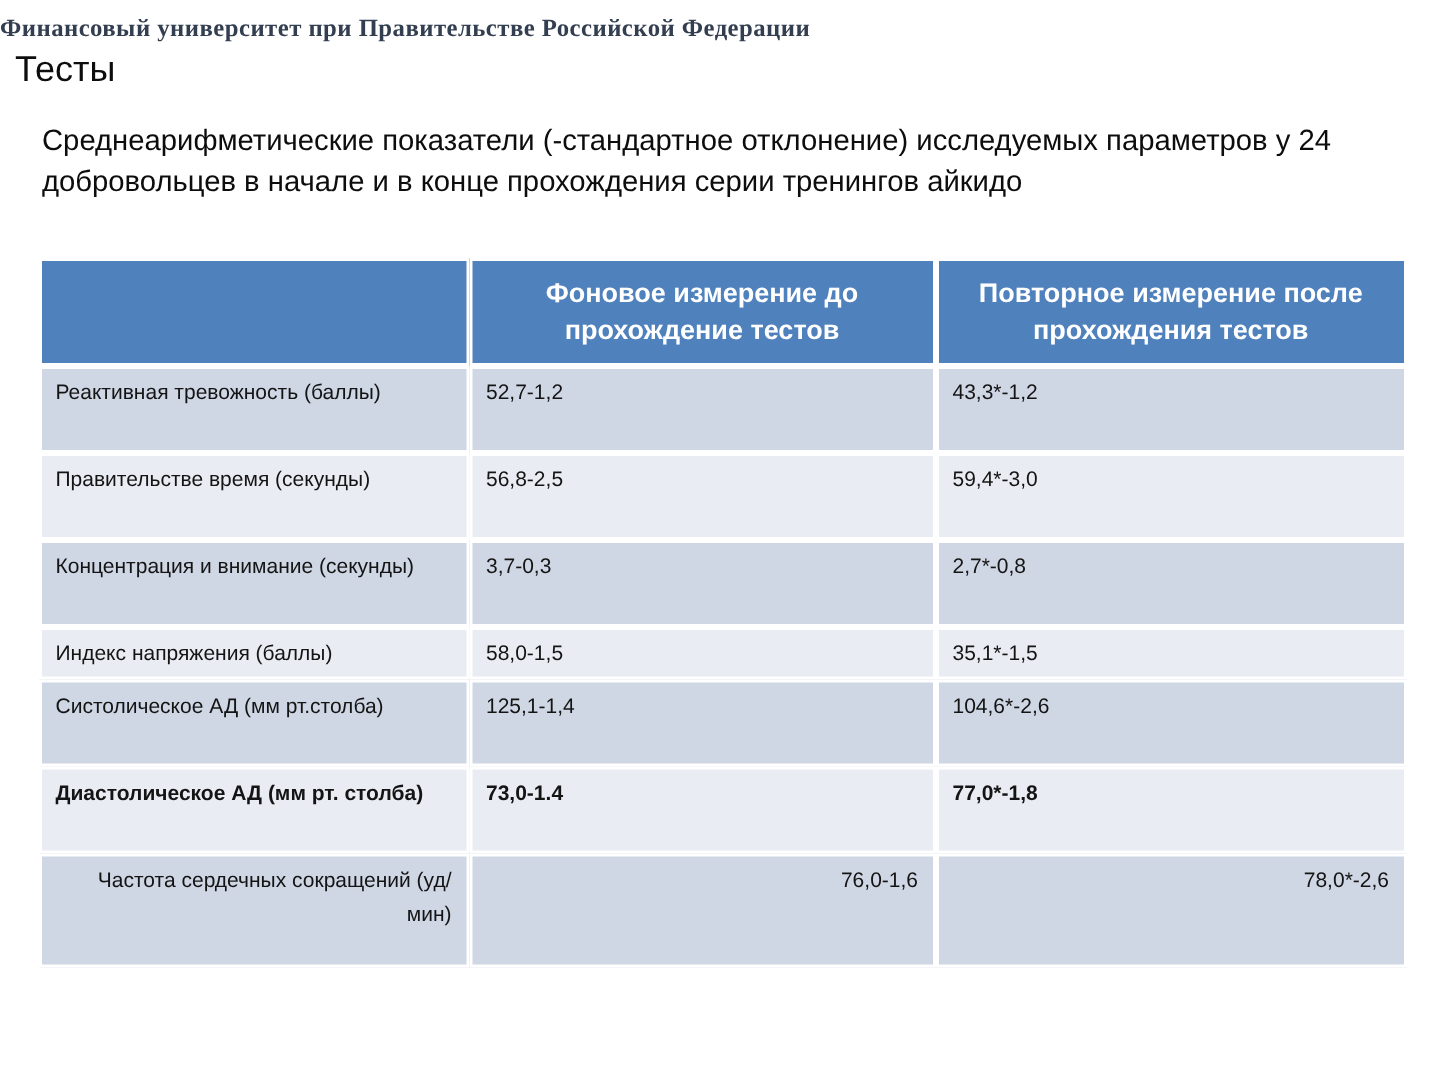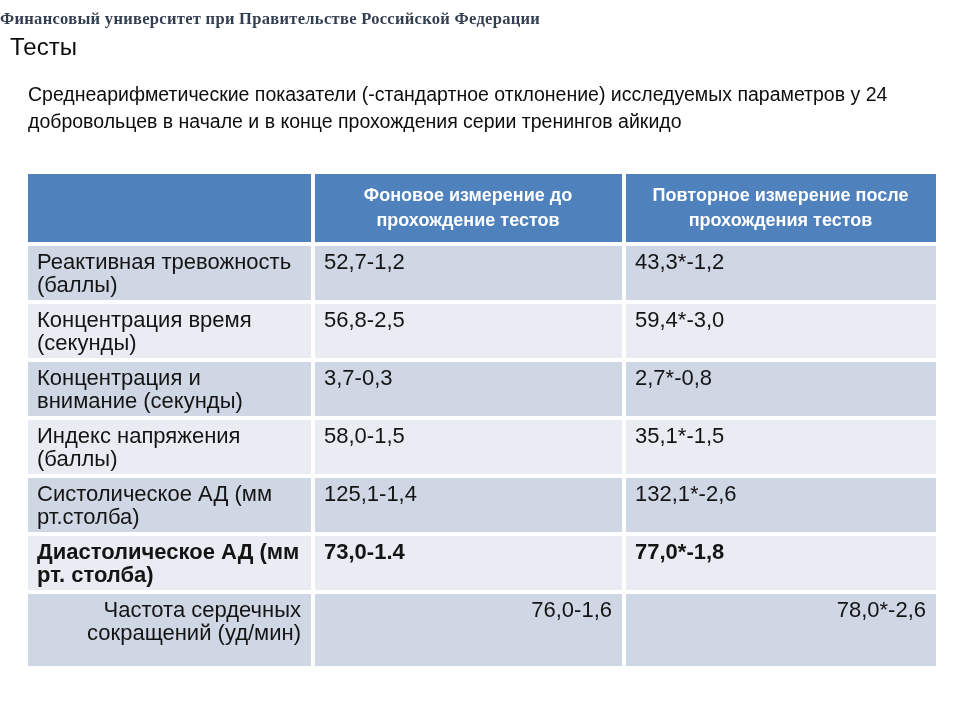--- a/index.html
+++ b/index.html
@@ -53,7 +53,7 @@
   table.results th, table.results td {
     border: 2px solid #ffffff;
     padding: 4px 10px 4px 9px;
-    font-size: 22px;
+    font-size: 14px;
     line-height: 23px;
     overflow: hidden;
   }

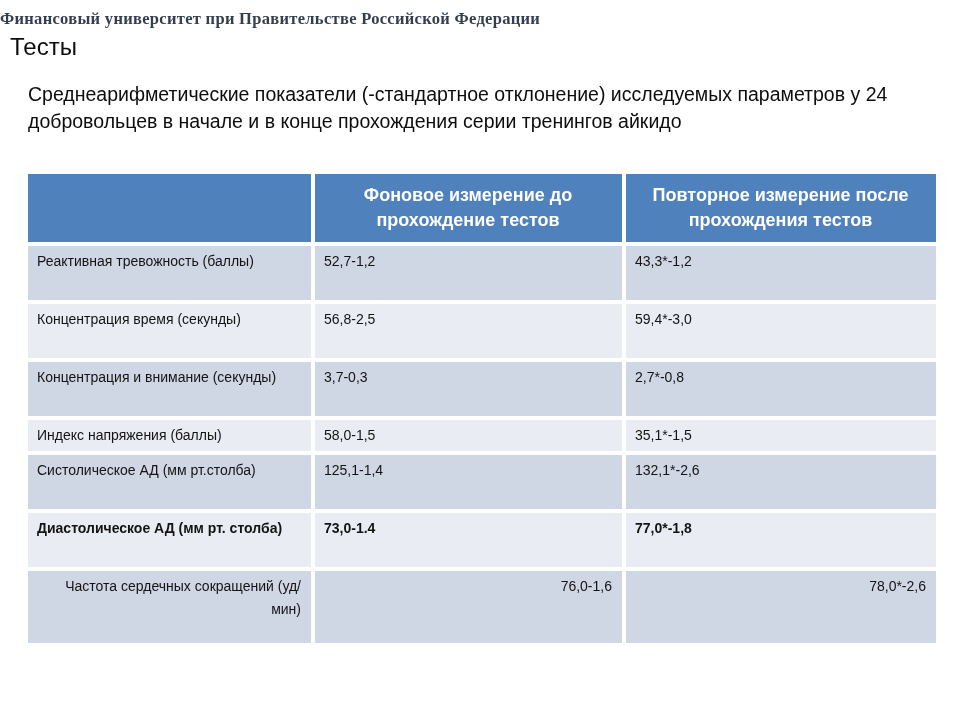--- a/index.html
+++ b/index.html
@@ -104,7 +104,7 @@
           <td>43,3*-1,2</td>
         </tr>
         <tr class="band-light" style="height: 58px;">
-          <td>Концентрация время (секунды)</td>
+          <td>Правительстве время (секунды)</td>
           <td>56,8-2,5</td>
           <td>59,4*-3,0</td>
         </tr>

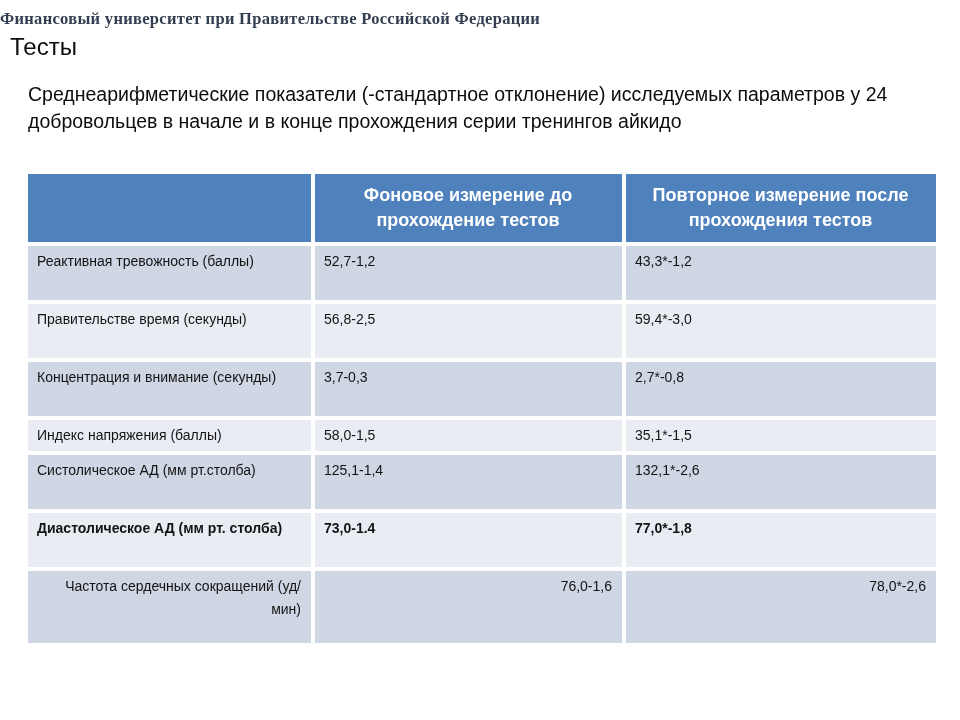--- a/index.html
+++ b/index.html
@@ -121,7 +121,7 @@
         <tr class="band-dark" style="height: 58px;">
           <td>Систолическое АД (мм рт.столба)</td>
           <td>125,1-1,4</td>
-          <td>132,1*-2,6</td>
+          <td>104,6*-2,6</td>
         </tr>
         <tr class="band-light" style="height: 58px; font-weight: bold;">
           <td>Диастолическое АД (мм рт. столба)</td>

